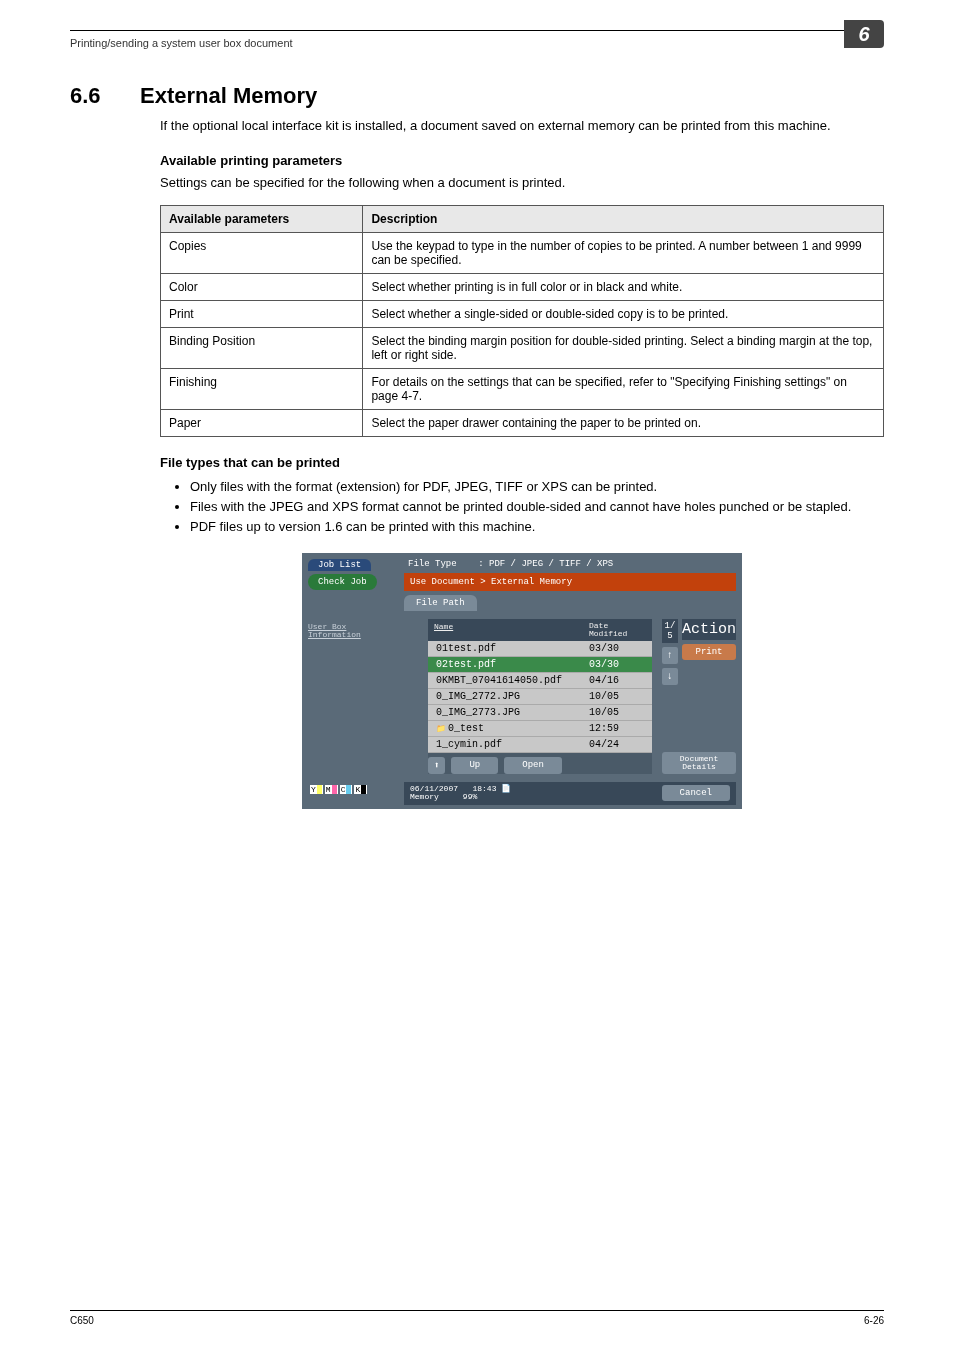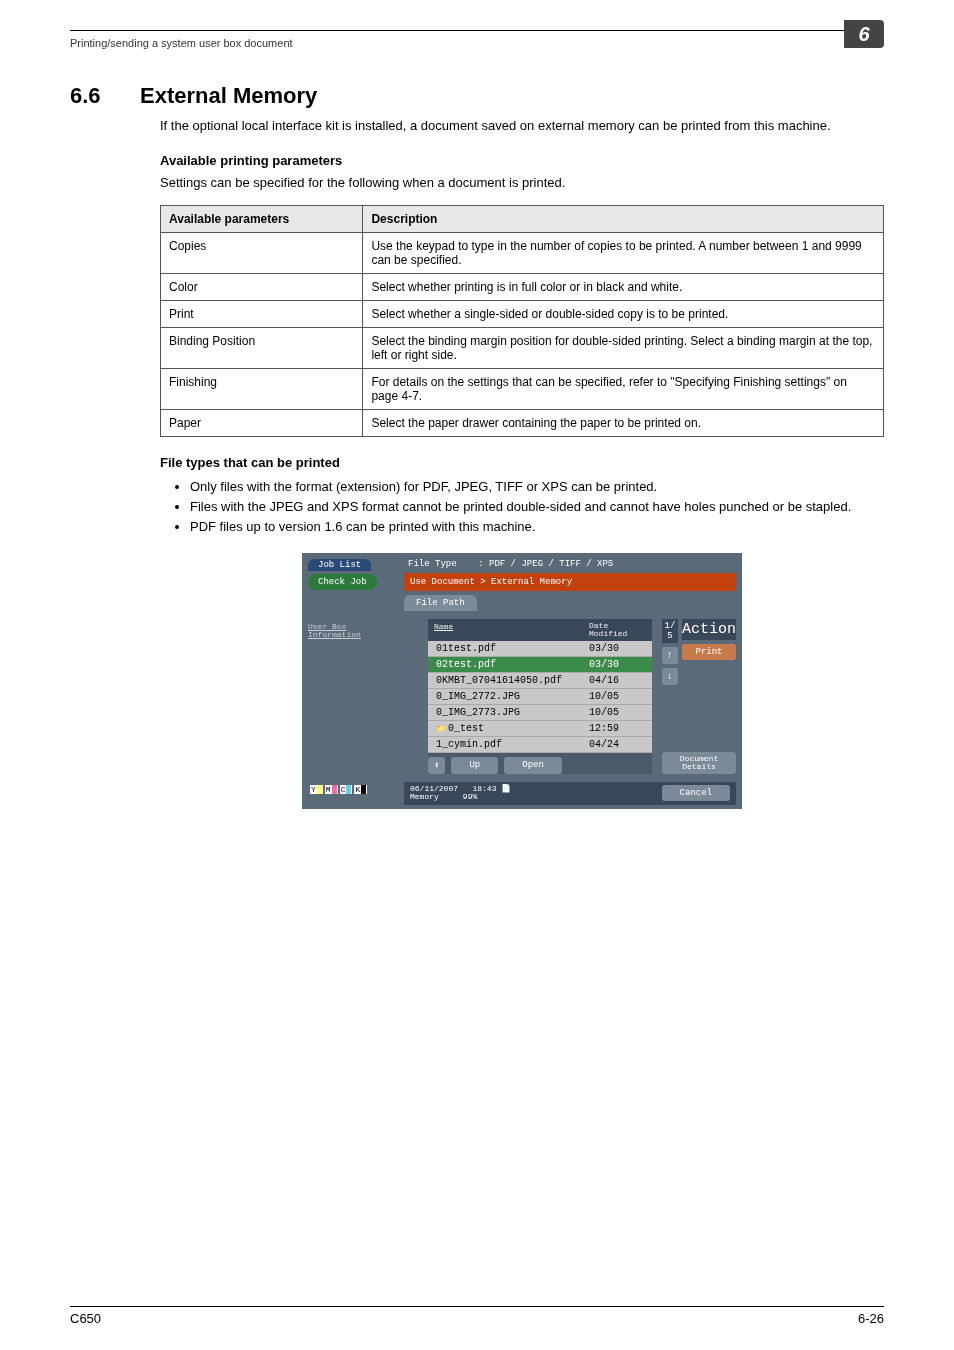--- a/index.html
+++ b/index.html
@@ -274,7 +274,7 @@
     border-top: 1px solid #000;
     display: flex;
     justify-content: space-between;
-    font-size: 13px;
+    font-size: 10px;
     padding-top: 4px;
   }
   .folder-icon::before { content:"📁"; font-size:8px; margin-right:2px;}

